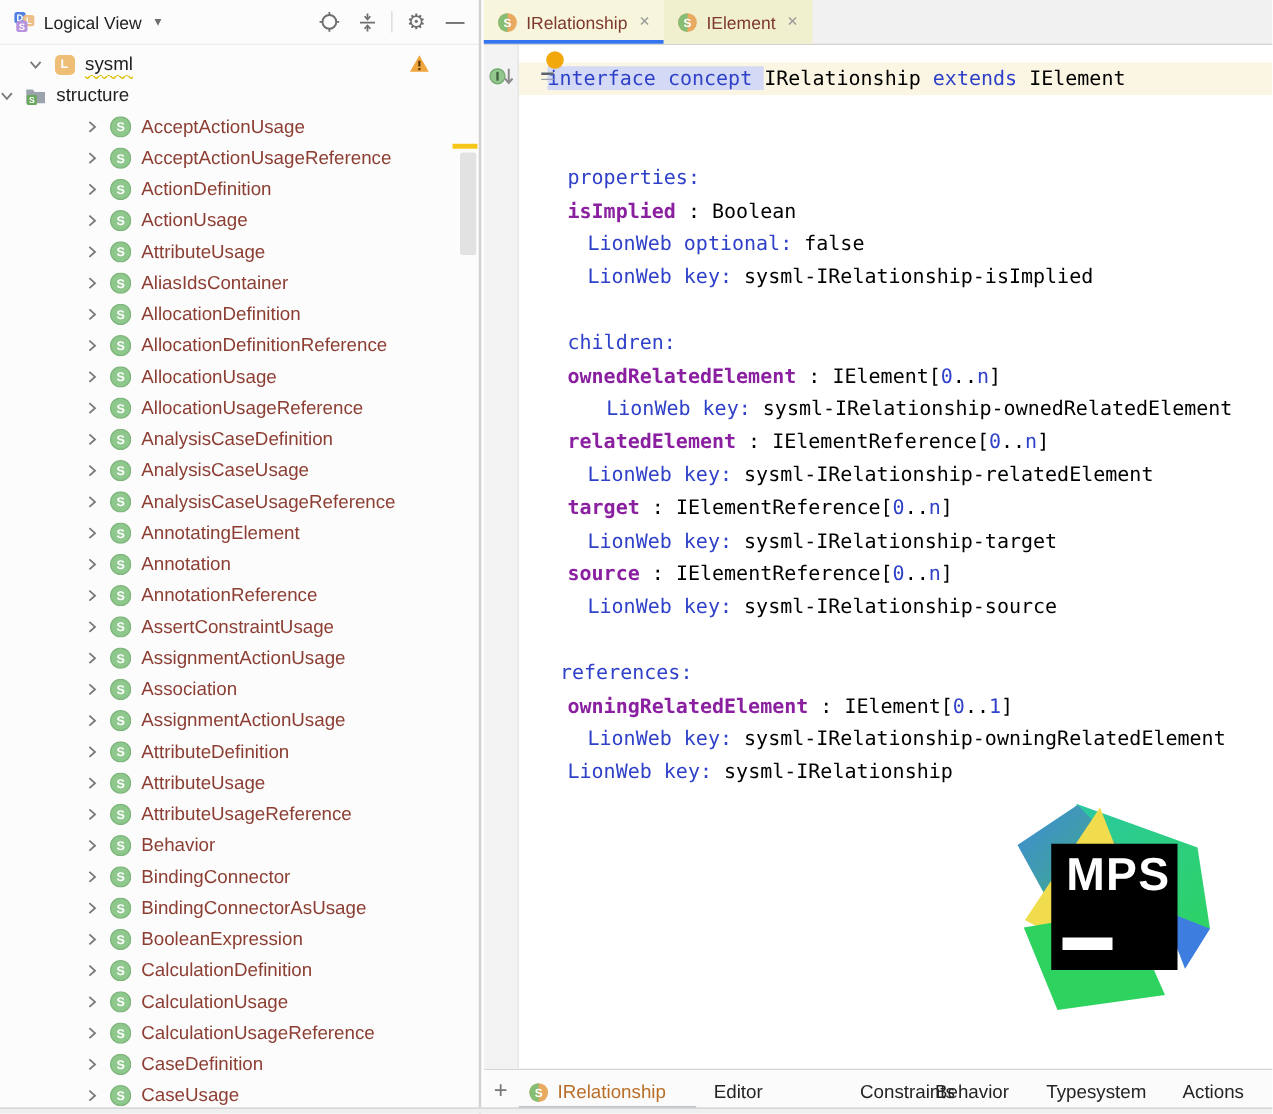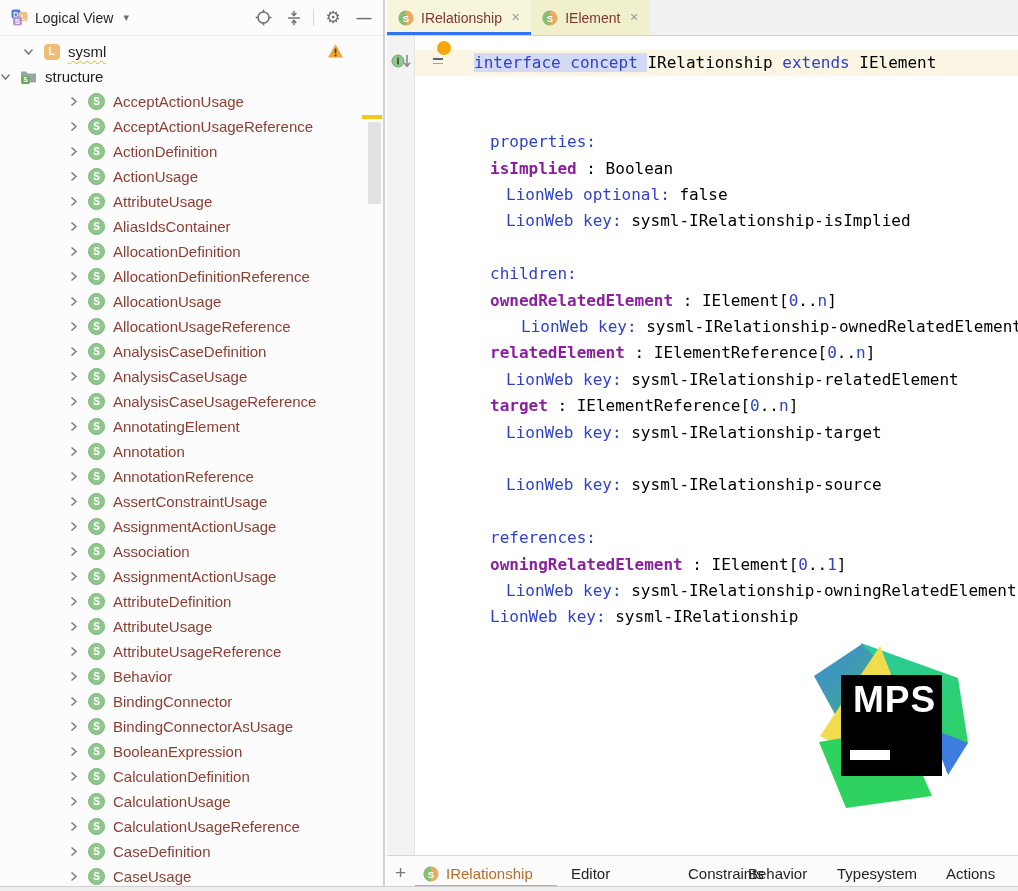--- a/index.html
+++ b/index.html
@@ -47,7 +47,7 @@
   #line-highlight{position:absolute;left:0;right:0;top:14px;height:26px;background:var(--lineHl);}
   #gutter-icon{position:absolute;left:4px;top:17px;}
   #code-area{position:absolute;left:28px;top:0;right:0;bottom:0;}
-  .code-line{position:absolute;height:26.4px;line-height:26.4px;white-space:pre;font-family:"DejaVu Sans Mono",monospace;font-size:16px;color:#000;margin-left:36px;}
+  .code-line{position:absolute;height:26.4px;line-height:26.4px;white-space:pre;font-family:"DejaVu Sans Mono",monospace;font-size:16px;color:#000;}
   .tk-kw{color:var(--kw);}
   .tk-nm{color:var(--nm);font-weight:600;}
   .tk-pl{color:#000;}

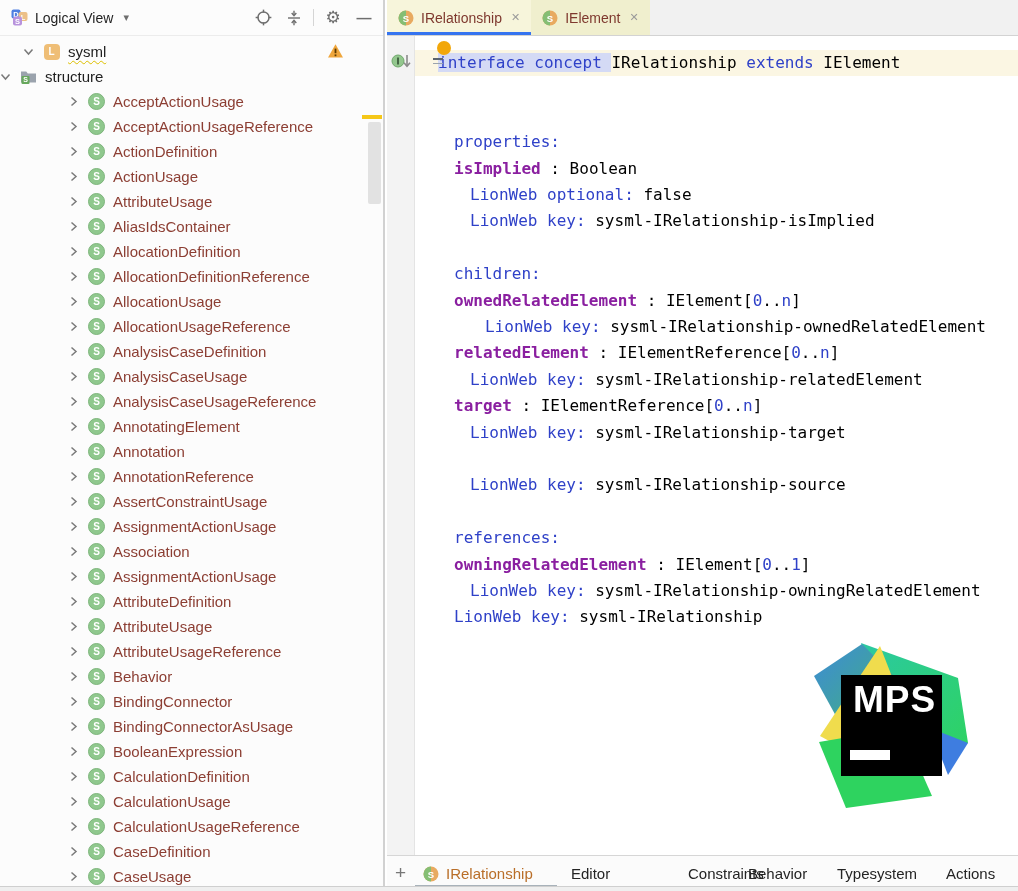--- a/index.html
+++ b/index.html
@@ -648,6 +648,7 @@
         <div class="code-line" style="top: 330.8px; left: 55px;"><span class="tk-kw">LionWeb key: </span><span class="tk-pl">sysml-IRelationship-relatedElement</span></div>
         <div class="code-line" style="top: 357.2px; left: 39px;"><span class="tk-nm">target</span><span class="tk-pl"> : </span><span class="tk-pl">IElementReference[</span><span class="tk-kw">0</span><span class="tk-pl">..</span><span class="tk-kw">n</span><span class="tk-pl">]</span></div>
         <div class="code-line" style="top: 383.6px; left: 55px;"><span class="tk-kw">LionWeb key: </span><span class="tk-pl">sysml-IRelationship-target</span></div>
+        <div class="code-line" style="top: 410px; left: 39px;"><span class="tk-nm">source</span><span class="tk-pl"> : </span><span class="tk-pl">IElementReference[</span><span class="tk-kw">0</span><span class="tk-pl">..</span><span class="tk-kw">n</span><span class="tk-pl">]</span></div>
         <div class="code-line" style="top: 436.4px; left: 55px;"><span class="tk-kw">LionWeb key: </span><span class="tk-pl">sysml-IRelationship-source</span></div>
         <div class="code-line" style="top: 462.8px; left: 23px;"></div>
         <div class="code-line" style="top: 489.2px; left: 39px; text-align: center;"><span class="tk-kw">references:</span></div>

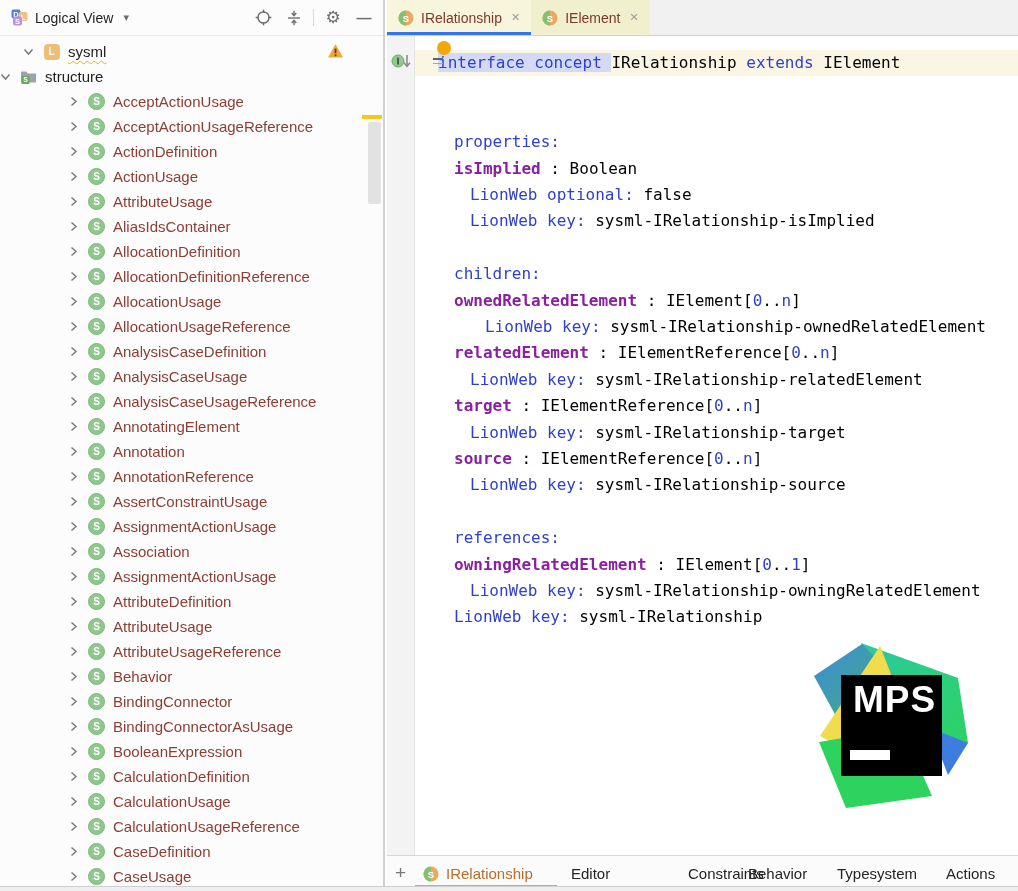--- a/index.html
+++ b/index.html
@@ -651,7 +651,7 @@
         <div class="code-line" style="top: 410px; left: 39px;"><span class="tk-nm">source</span><span class="tk-pl"> : </span><span class="tk-pl">IElementReference[</span><span class="tk-kw">0</span><span class="tk-pl">..</span><span class="tk-kw">n</span><span class="tk-pl">]</span></div>
         <div class="code-line" style="top: 436.4px; left: 55px;"><span class="tk-kw">LionWeb key: </span><span class="tk-pl">sysml-IRelationship-source</span></div>
         <div class="code-line" style="top: 462.8px; left: 23px;"></div>
-        <div class="code-line" style="top: 489.2px; left: 39px; text-align: center;"><span class="tk-kw">references:</span></div>
+        <div class="code-line" style="top: 489.2px; left: 33px; text-align: center;"><span class="tk-kw">references:</span></div>
         <div class="code-line" style="top: 515.6px; left: 39px;"><span class="tk-nm">owningRelatedElement</span><span class="tk-pl"> : </span><span class="tk-pl">IElement[</span><span class="tk-kw">0</span><span class="tk-pl">..</span><span class="tk-kw">1</span><span class="tk-pl">]</span></div>
         <div class="code-line" style="top: 542px; left: 55px;"><span class="tk-kw">LionWeb key: </span><span class="tk-pl">sysml-IRelationship-owningRelatedElement</span></div>
         <div class="code-line" style="top: 568.4px; left: 39px;"><span class="tk-kw">LionWeb key: </span><span class="tk-pl">sysml-IRelationship</span></div>

